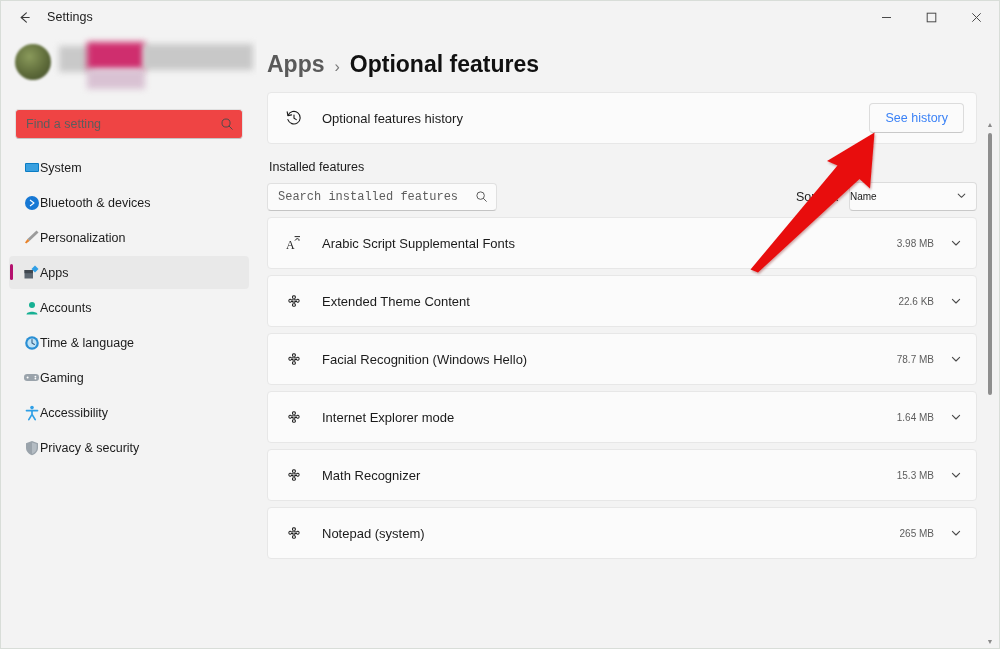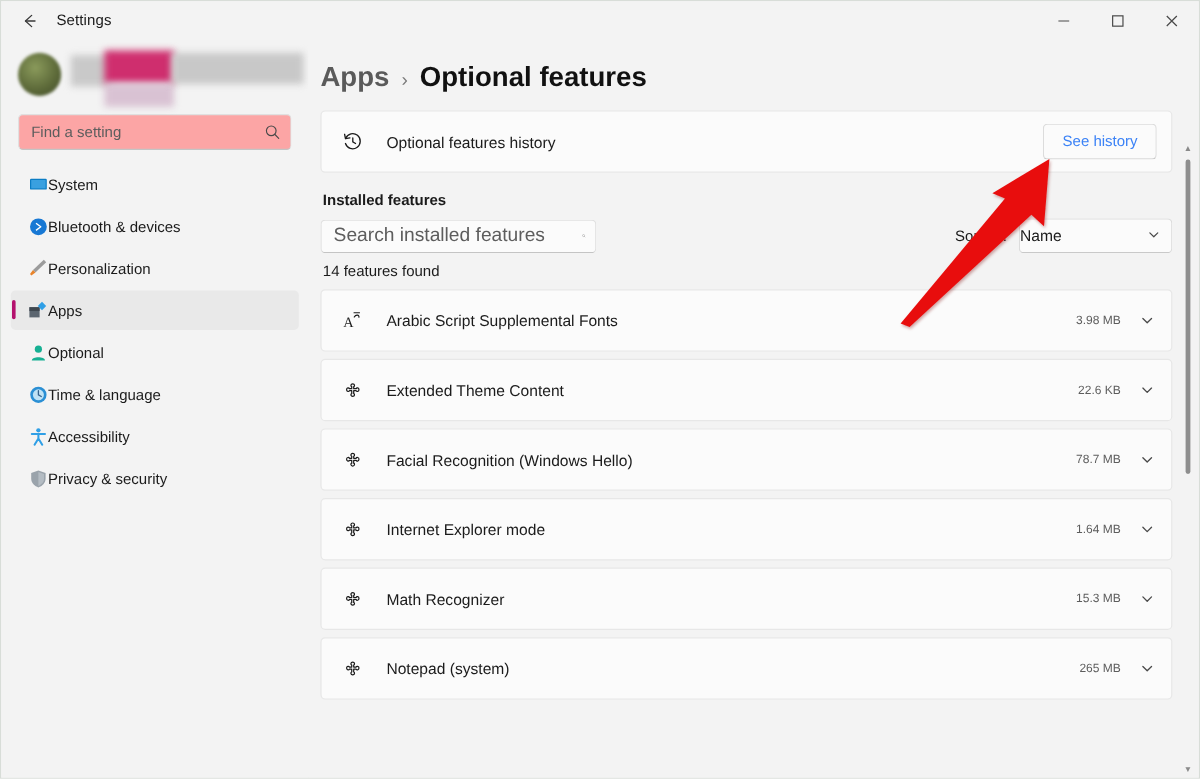--- a/index.html
+++ b/index.html
@@ -93,9 +93,9 @@
   .blur-d { left: 84px;top: 2px;  width: 110px;height: 26px; background: #c8c8c8; }
 
   .search-wrap {
-    margin: 4px 6px 10px 6px;
+    margin: 18px 6px 10px 6px;
     height: 30px;
-    background: #fca5a5;
+    background: #ef4444;
     border: 1px solid #e0e0e0;
     border-bottom: 1px solid #c4c4c4;
     border-radius: 4px;

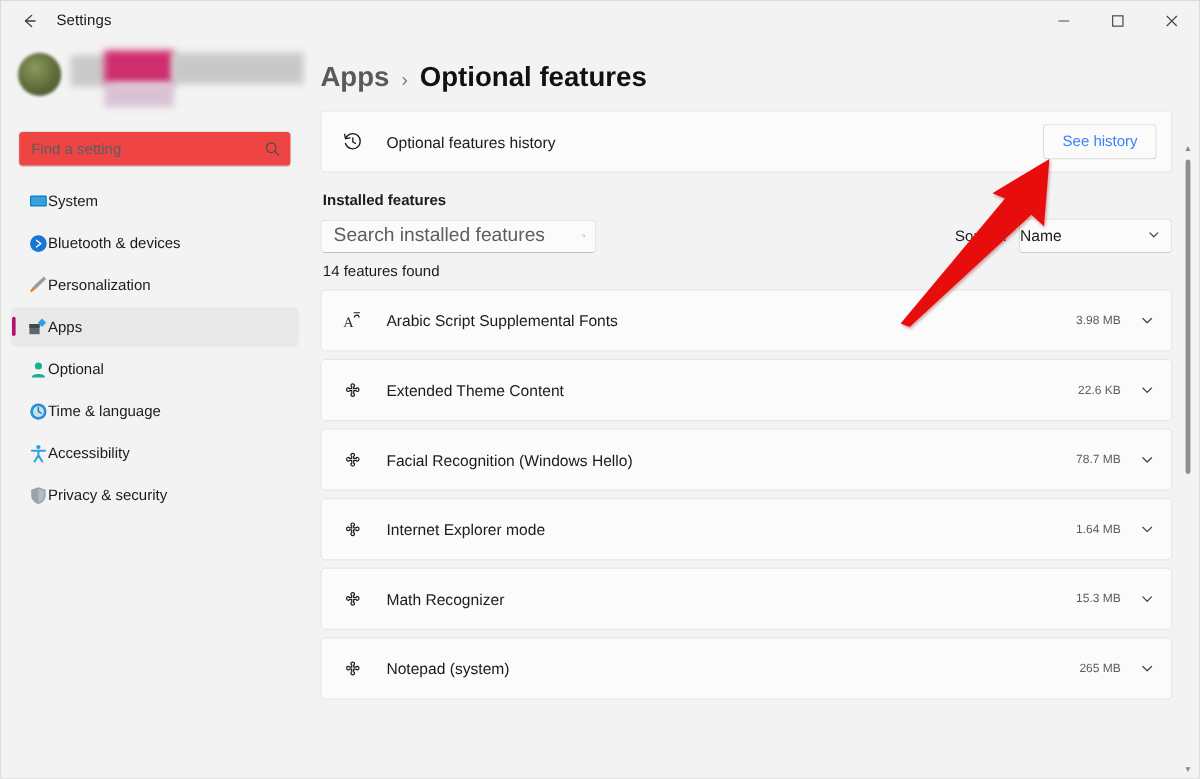--- a/index.html
+++ b/index.html
@@ -203,7 +203,7 @@
 
   .section-title {
     font-size: 12.5px;
-    font-weight: 700;
+    font-weight: 400;
     color: #1b1b1b;
     margin: 16px 0 8px 2px;
   }

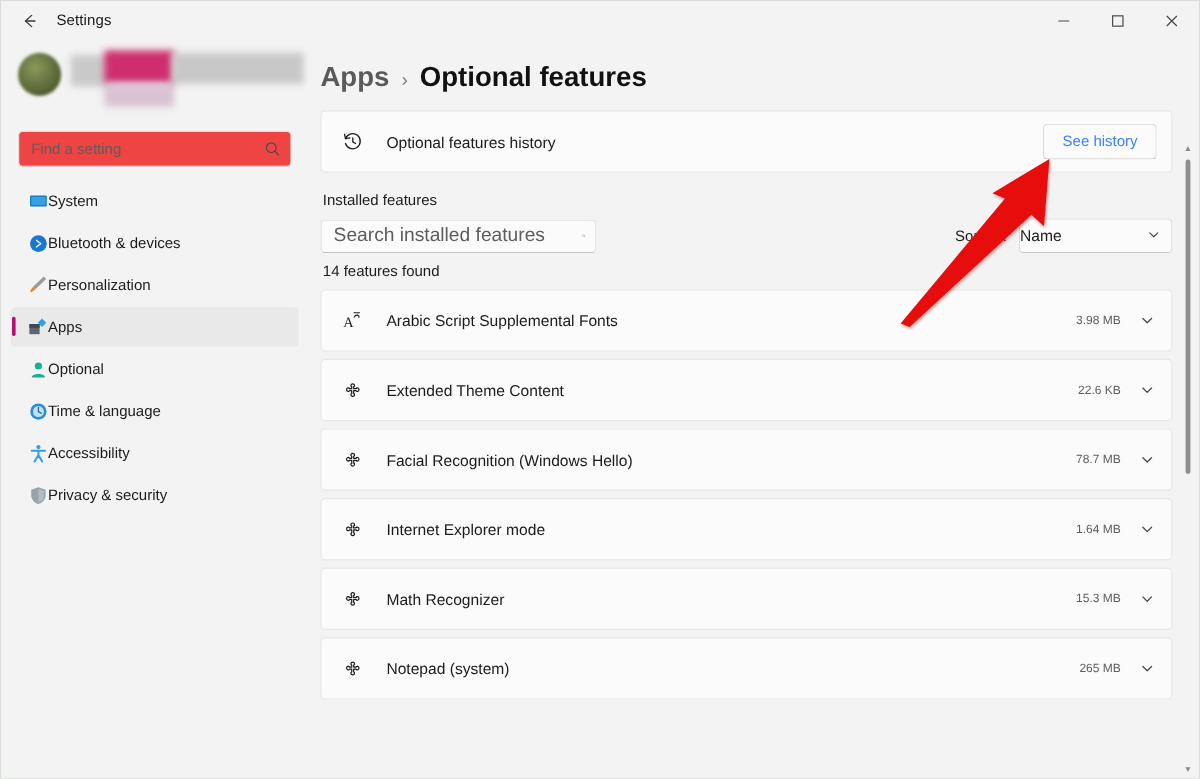--- a/index.html
+++ b/index.html
@@ -225,7 +225,7 @@
   }
   .list-search input {
     border: 0; outline: 0; background: transparent;
-    font-family: Liberation Sans, sans-serif; font-size: 16px;
+    font-family: Liberation Mono, monospace; font-size: 12px;
     color: #202020; flex: 1;
   }
   .list-search input::placeholder { color: #5d5d5d; }

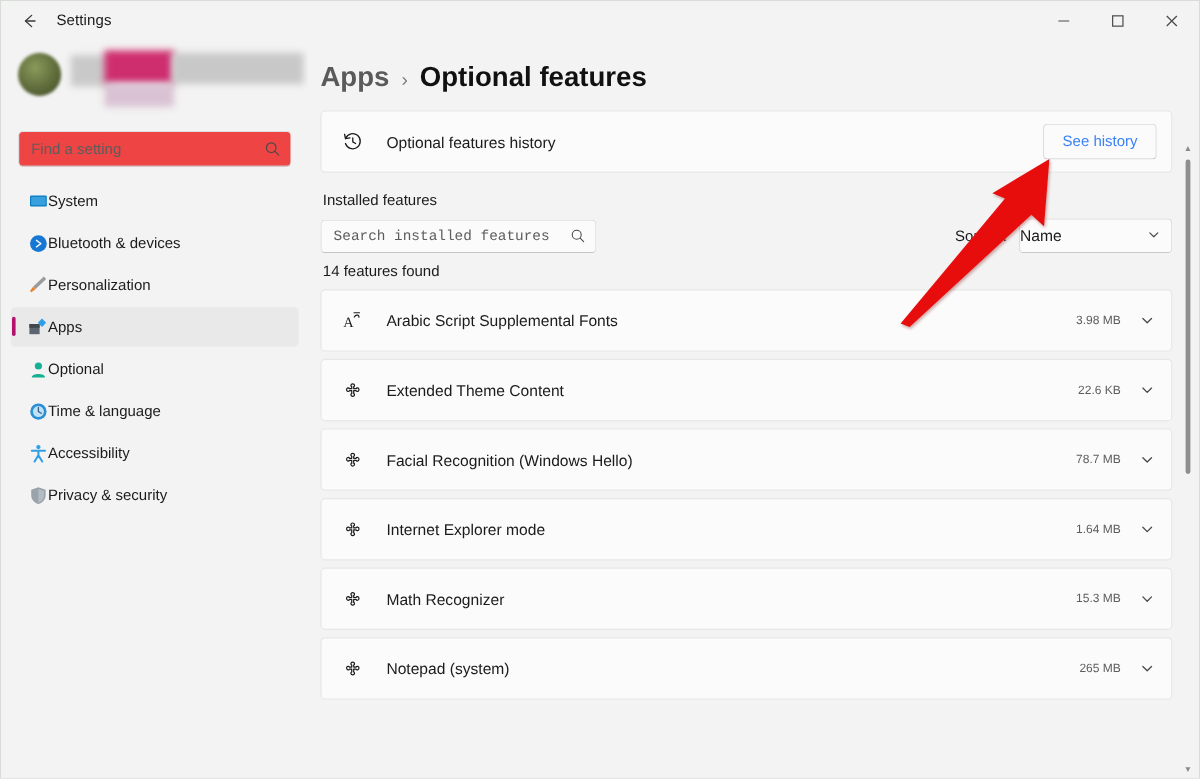--- a/index.html
+++ b/index.html
@@ -245,7 +245,7 @@
     display: flex;
     align-items: center;
     padding: 0 9px 0 0;
-    font-size: 13px;
+    font-size: 10px;
     color: #1b1b1b;
   }
   .sort-select .chev { margin-left: auto; color: #4a4a4a; }

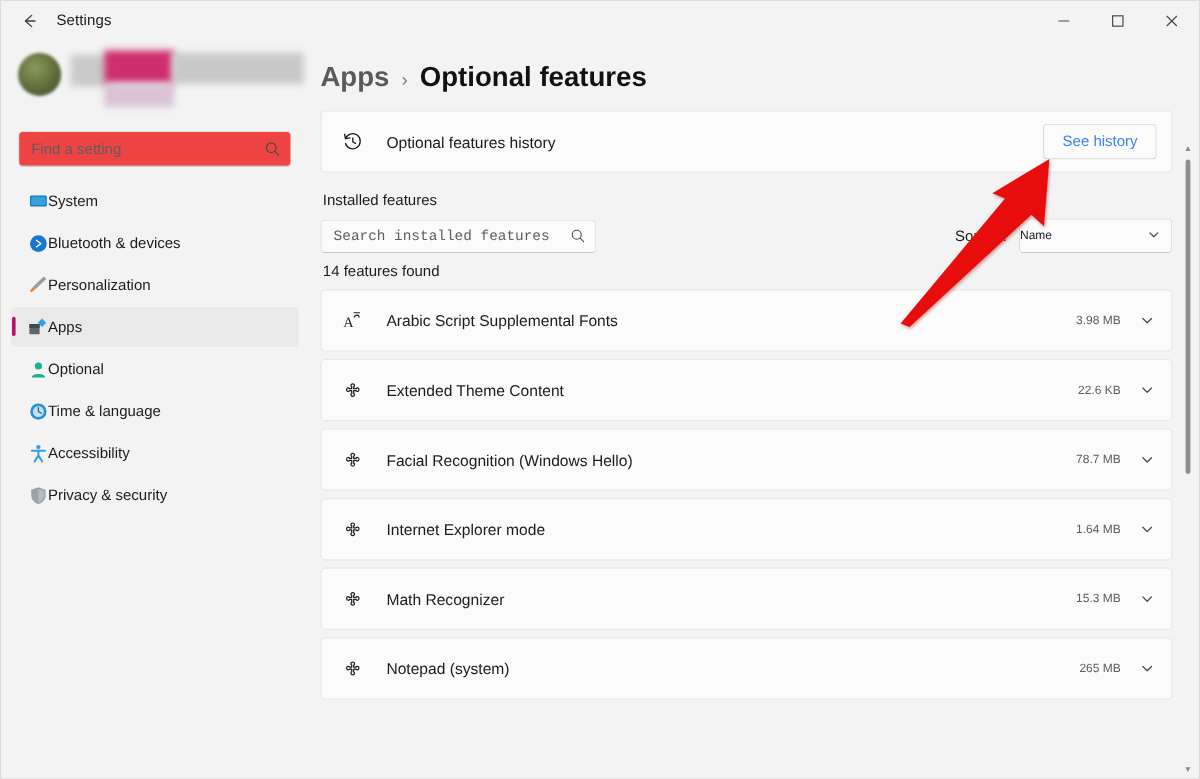--- a/index.html
+++ b/index.html
@@ -495,7 +495,6 @@
         </div>
       </div>
 
-      <div class="found-text">14 features found</div>
 
       <div class="feature-row">
         <span class="feat-icon">

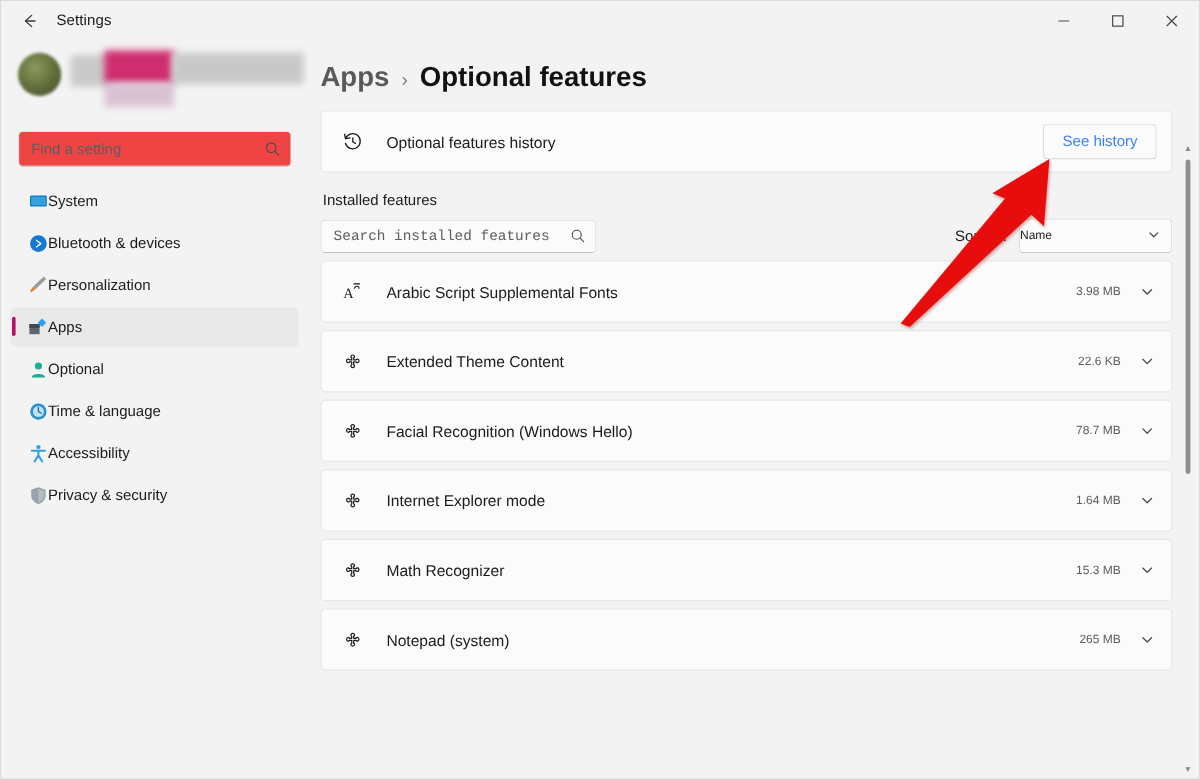--- a/index.html
+++ b/index.html
@@ -410,7 +410,7 @@
               <path d="M2.5 14.5 C2.5 10.8, 13.5 10.8, 13.5 14.5 Z" fill="#16b093"></path>
             </svg>
           </span>
-          <span class="nav-label">Optional</span>
+          <span class="nav-label">Accounts</span>
         </div>
 
         <div class="nav-item">

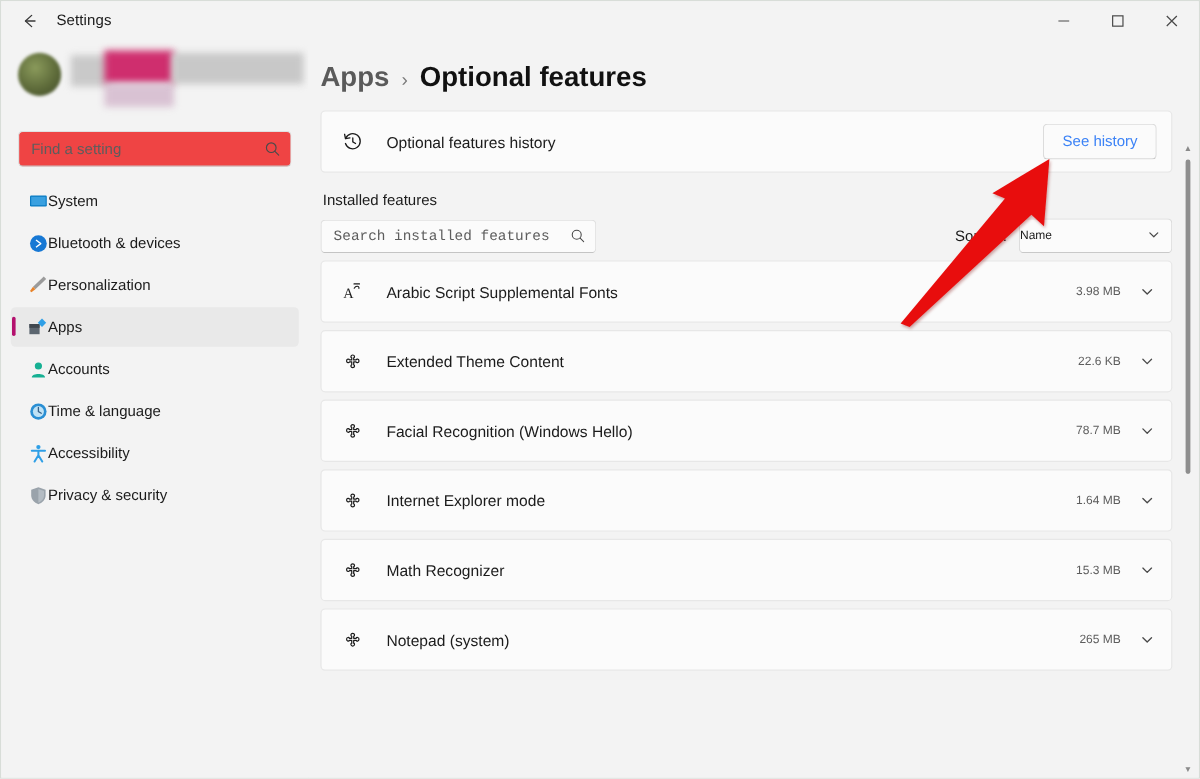--- a/index.html
+++ b/index.html
@@ -424,6 +424,17 @@
           <span class="nav-label">Time &amp; language</span>
         </div>
 
+        <div class="nav-item">
+          <span class="nav-icon">
+            <svg width="17" height="17" viewBox="0 0 17 17">
+              <rect x="1" y="5" width="15" height="7" rx="3.2" fill="#9aa3ab"></rect>
+              <circle cx="4.6" cy="8.5" r="1" fill="#fff"></circle>
+              <circle cx="12.4" cy="7.6" r="0.9" fill="#fff"></circle>
+              <circle cx="12.4" cy="9.6" r="0.9" fill="#fff"></circle>
+            </svg>
+          </span>
+          <span class="nav-label">Gaming</span>
+        </div>
 
         <div class="nav-item">
           <span class="nav-icon">

